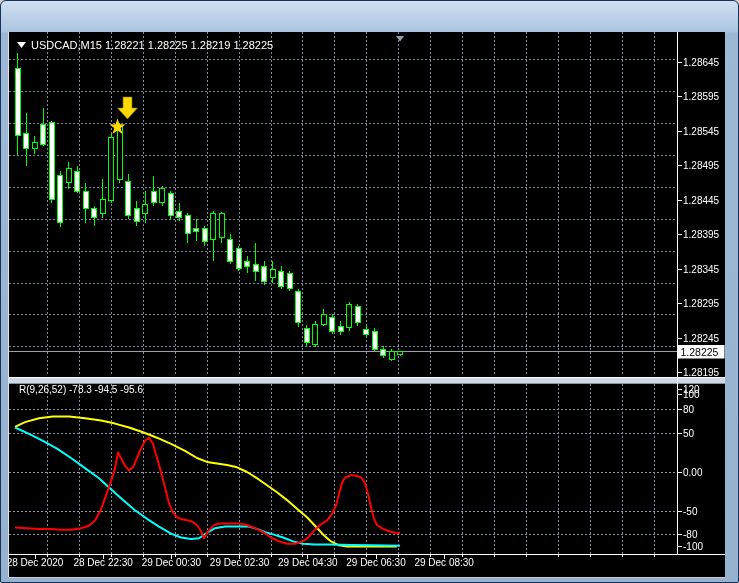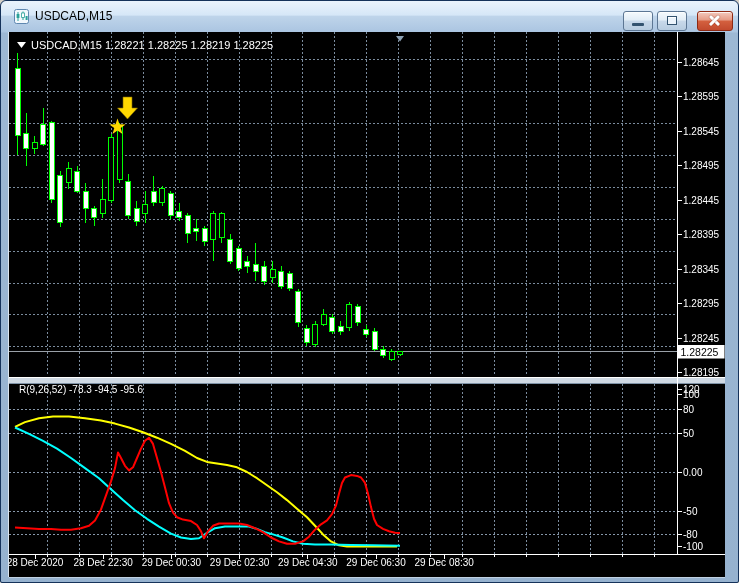--- a/index.html
+++ b/index.html
@@ -32,20 +32,6 @@
 <body>
 
 <div class="window">
-  <div class="titlebar">
-    <svg class="app-icon" viewBox="0 0 15 15">
-      <rect x="0.5" y="0.5" width="14" height="14" rx="2" fill="#f2f8fd" stroke="#5e87b0"></rect>
-      <line x1="4" y1="3" x2="4" y2="12" stroke="#2aa198" stroke-width="1"></line>
-      <rect x="2.6" y="5" width="2.8" height="4" fill="#2aa198"></rect>
-      <line x1="9" y1="2.5" x2="9" y2="11" stroke="#2aa198" stroke-width="1"></line>
-      <rect x="7.6" y="4" width="2.8" height="4.5" fill="#ffffff" stroke="#2aa198" stroke-width="0.8"></rect>
-      <rect x="11.6" y="7" width="2" height="4" fill="#2aa198"></rect>
-    </svg>
-    <span class="title">USDCAD,M15</span>
-    <div class="wbtn min" title="Minimize"></div>
-    <div class="wbtn rest" title="Restore"></div>
-    <div class="wbtn close" title="Close"></div>
-  </div>
   <div class="client">
     <svg id="chart-svg" width="716" height="545" viewBox="0 0 716 545">
         <g shape-rendering="crispEdges" stroke-dasharray="2,2">

